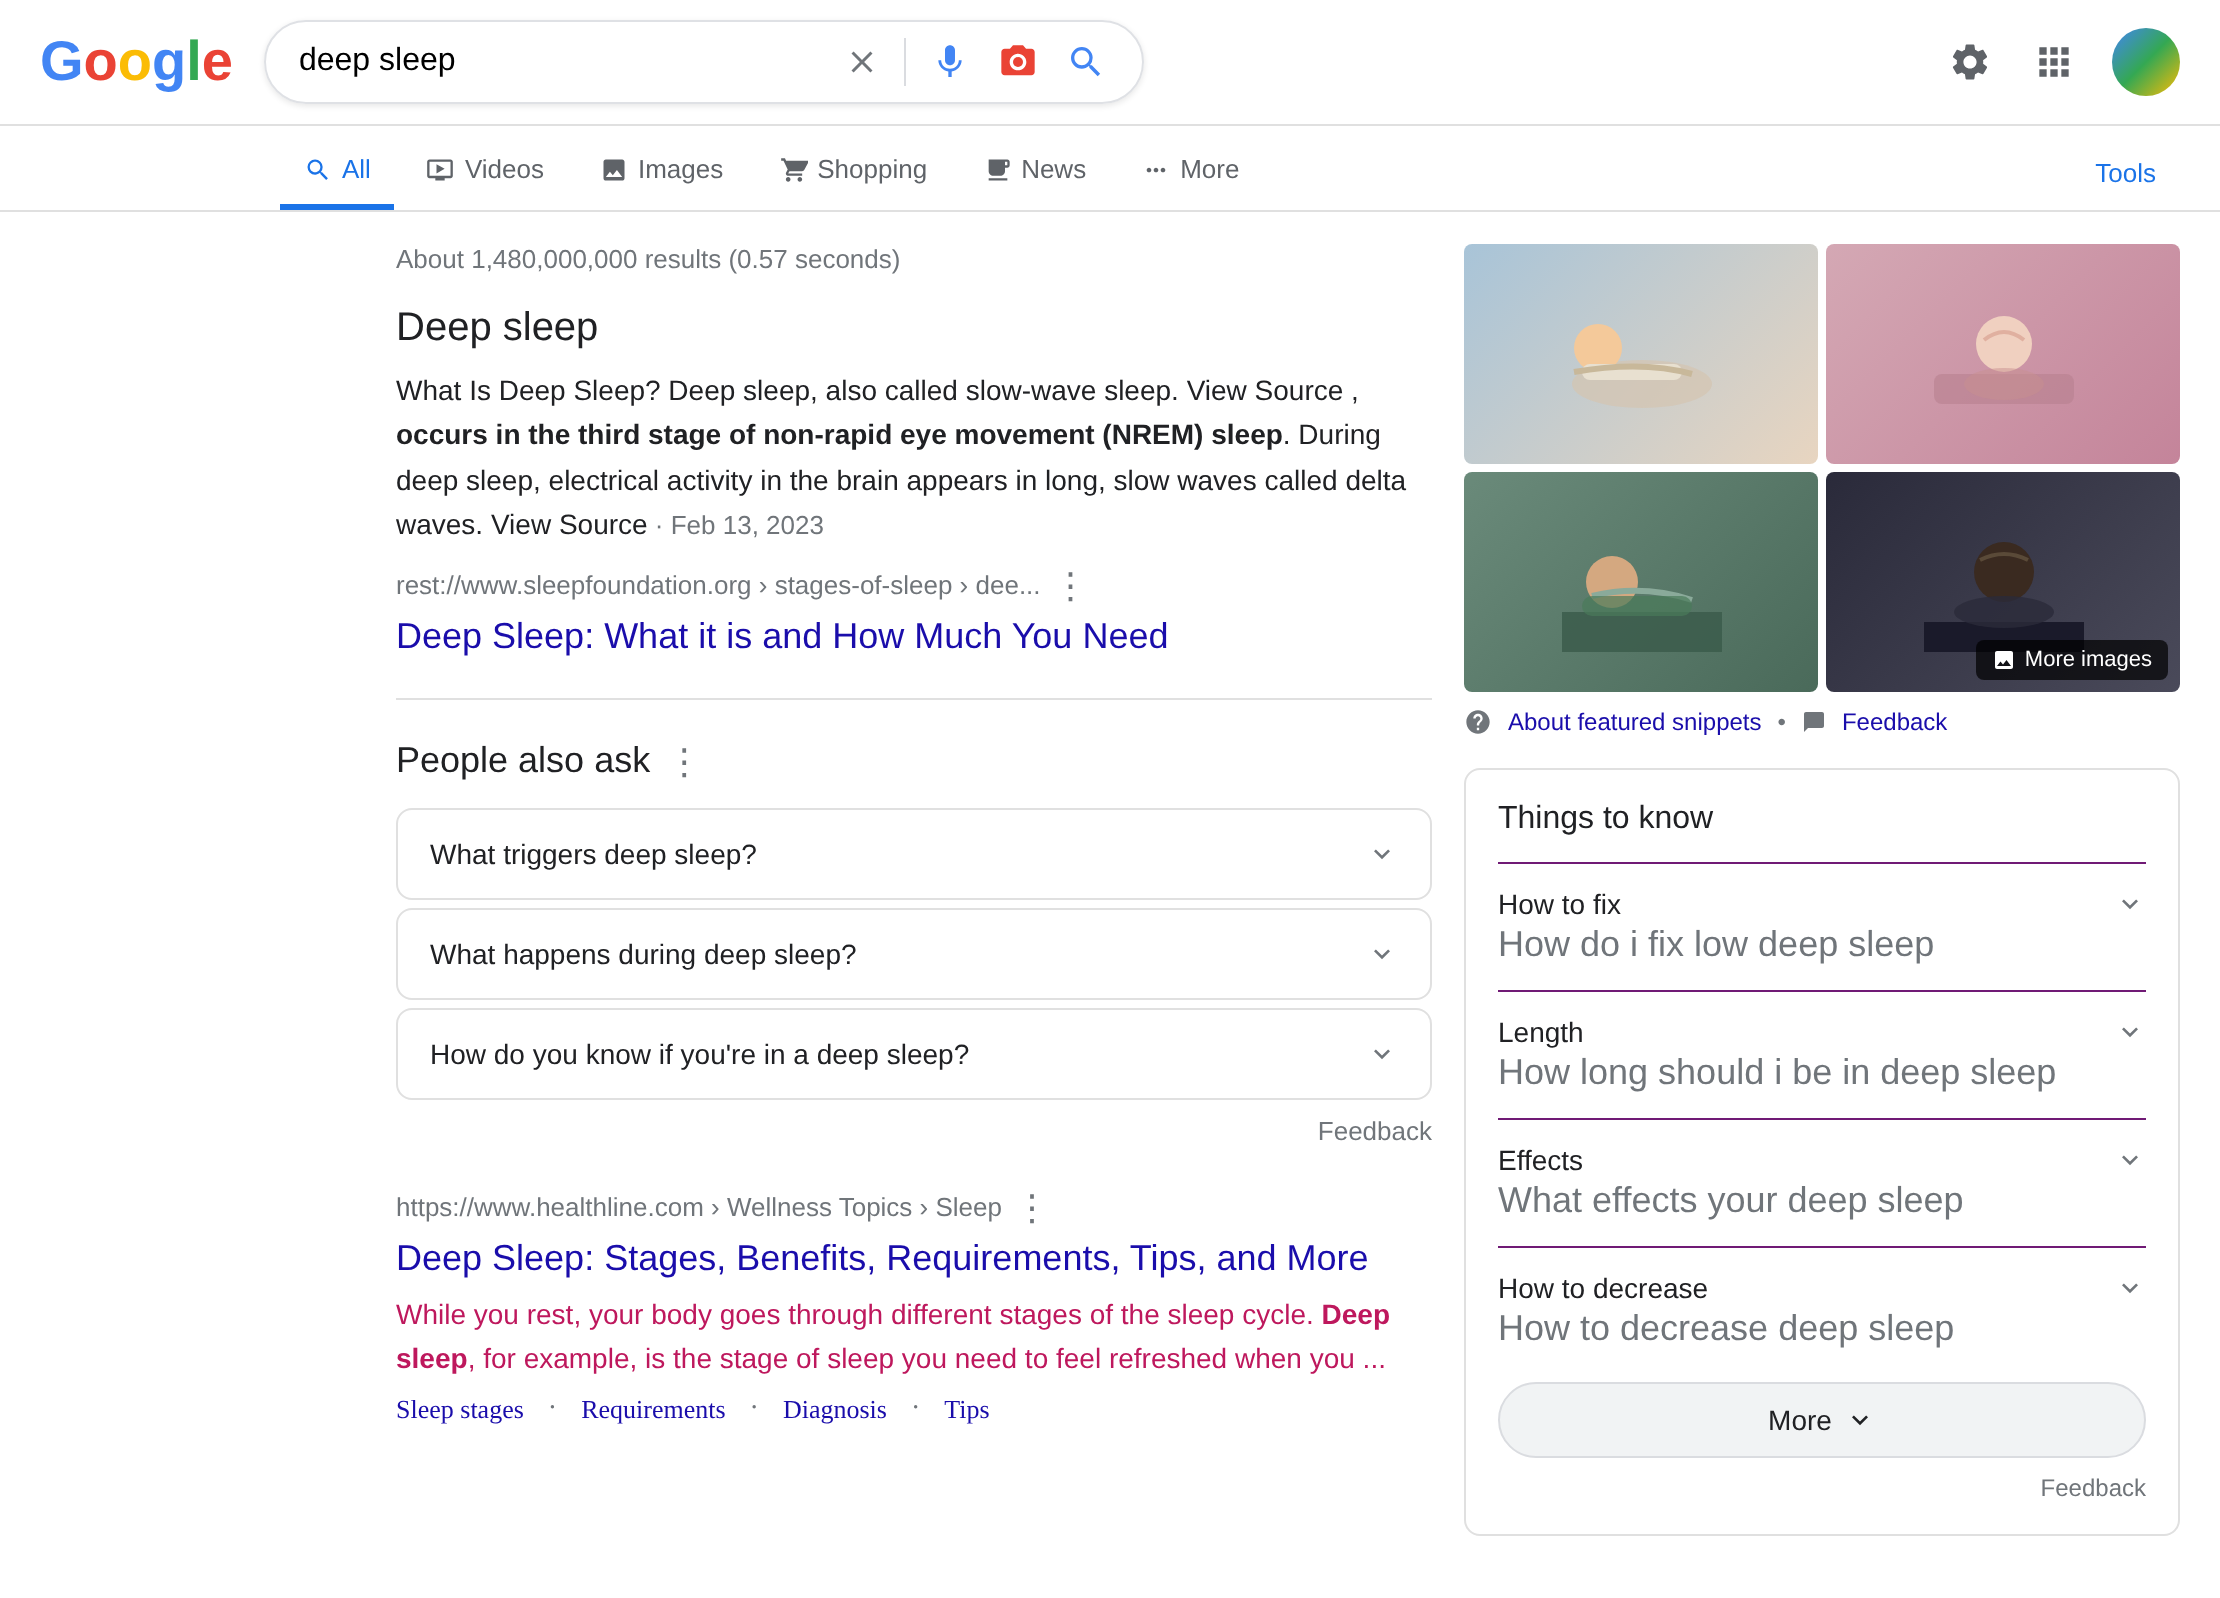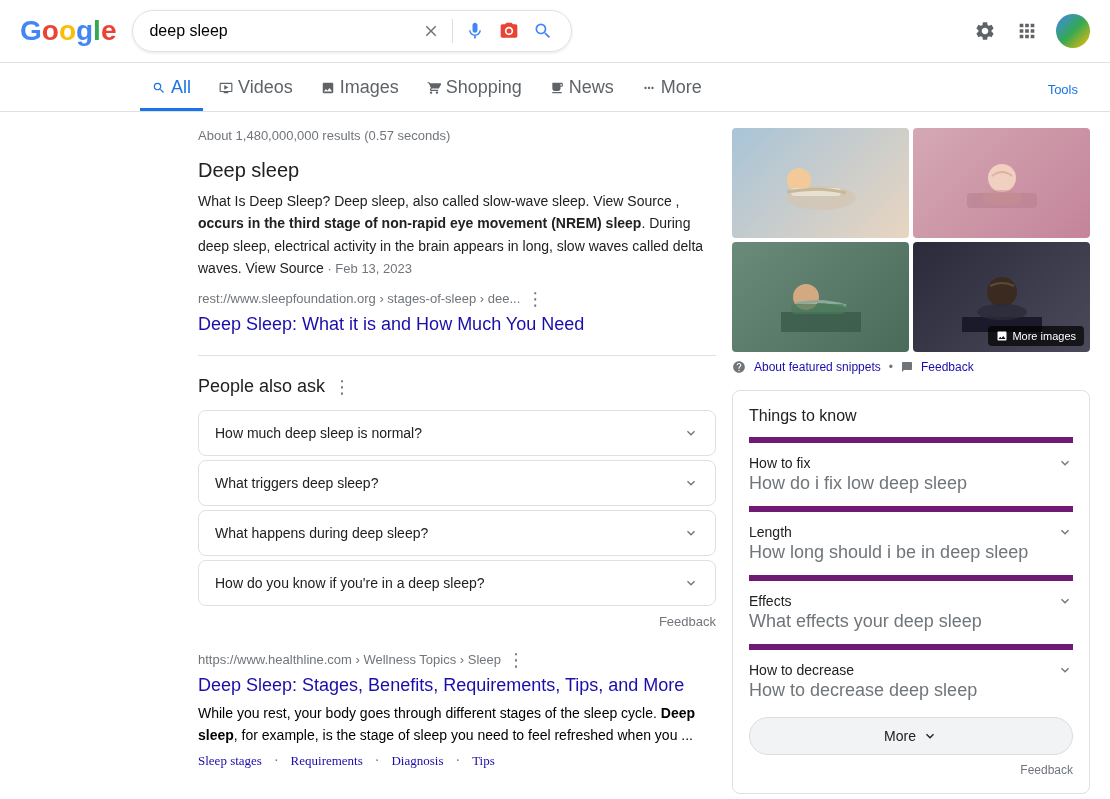--- a/index.html
+++ b/index.html
@@ -18,7 +18,7 @@
 
     
     .nav { display: flex; align-items: center; padding: 4px 20px 0 140px; border-bottom: 1px solid #e0e0e0; gap: 4px; }
-    .nav-item { display: flex; align-items: center; gap: 5px; padding: 10px 12px; font-size: 18px; color: #5f6368; cursor: pointer; border-bottom: 3px solid transparent; text-decoration: none; }
+    .nav-item { display: flex; align-items: center; gap: 5px; padding: 10px 12px; font-size: 13px; color: #5f6368; cursor: pointer; border-bottom: 3px solid transparent; text-decoration: none; }
     .nav-item.active { color: #1a73e8; border-bottom: 3px solid #1a73e8; }
     .nav-tools { margin-left: auto; font-size: 13px; color: #1a73e8; padding: 10px 12px; cursor: pointer; }
 

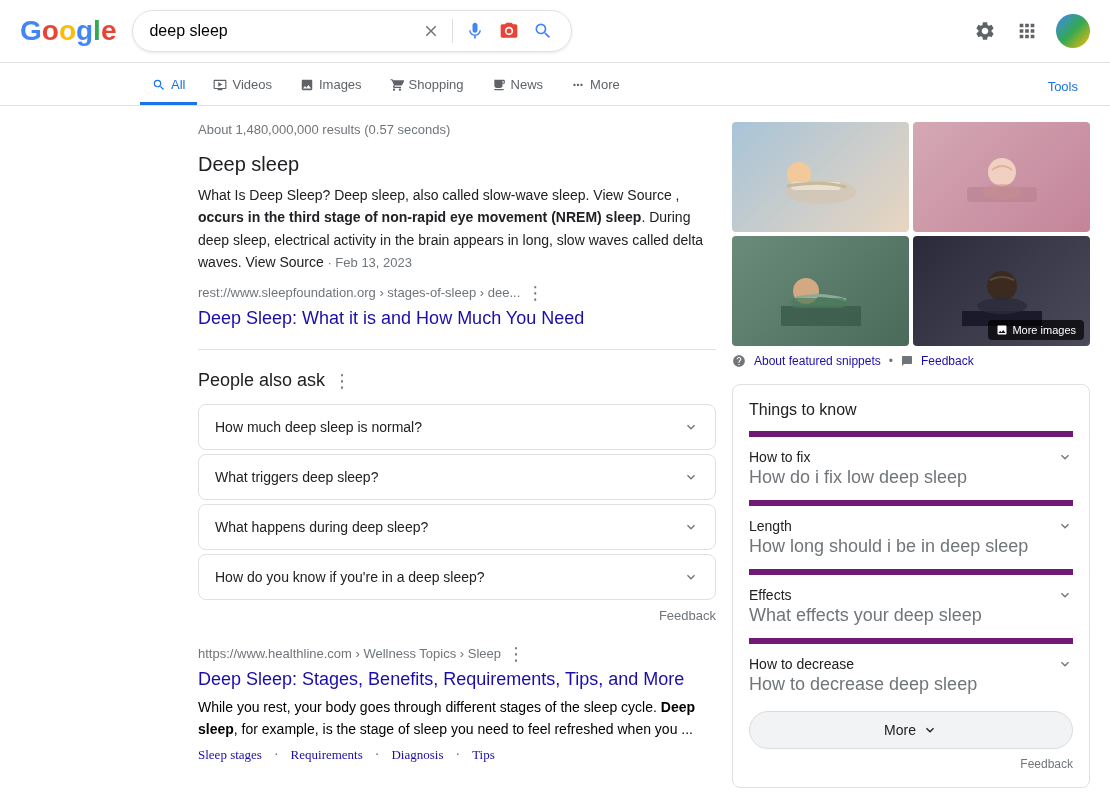--- a/index.html
+++ b/index.html
@@ -198,12 +198,6 @@
         <span class="dots-icon">⋮</span>
       </div>
       <div class="paa-item">
-        <span>How much deep sleep is normal?</span>
-        <svg class="chevron" viewBox="0 0 24 24" fill="#70757a">
-            <path d="M7.41 8.59L12 13.17l4.59-4.58L18 10l-6 6-6-6 1.41-1.41z"></path>
-          </svg>
-      </div>
-      <div class="paa-item">
         <span>What triggers deep sleep?</span>
         <svg class="chevron" viewBox="0 0 24 24" fill="#70757a">
             <path d="M7.41 8.59L12 13.17l4.59-4.58L18 10l-6 6-6-6 1.41-1.41z"></path>

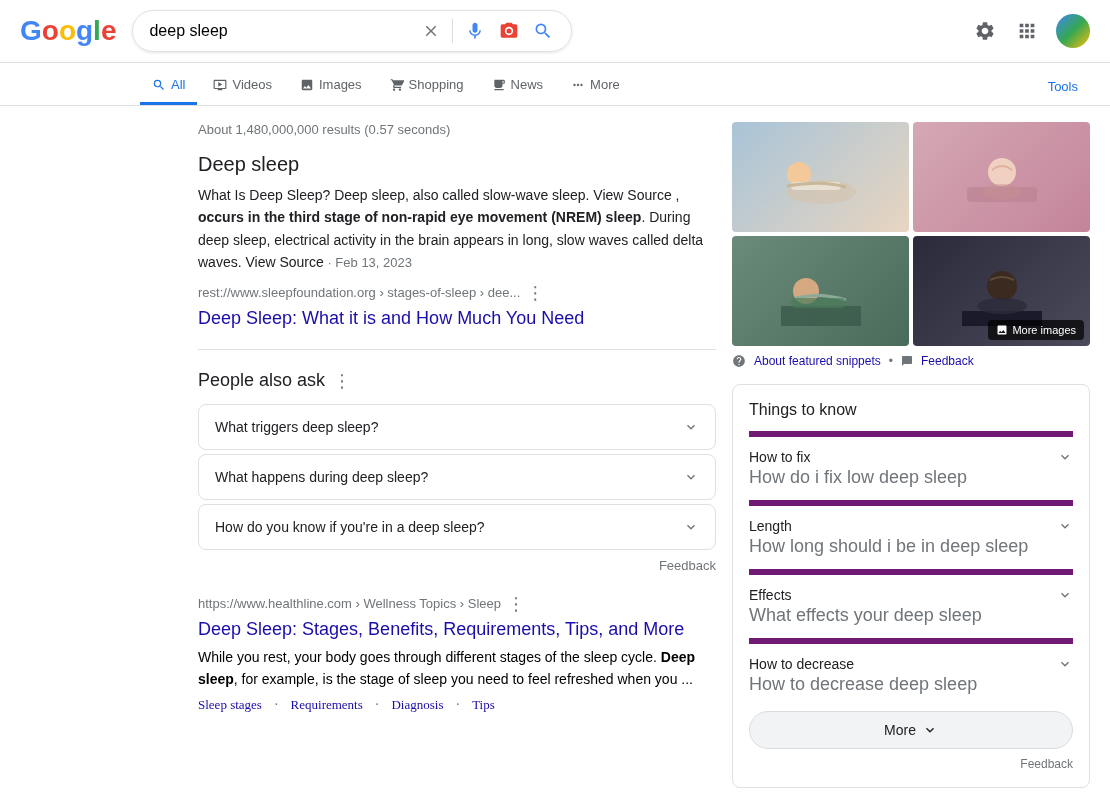--- a/index.html
+++ b/index.html
@@ -66,7 +66,7 @@
     
     .ttk-box { border: 1px solid #e0e0e0; border-radius: 8px; padding: 16px; margin-top: 16px; }
     .ttk-title { font-size: 16px; font-weight: normal; margin-bottom: 12px; }
-    .ttk-item { border-top: 6px solid #701a75; padding: 12px 0; display: flex; justify-content: space-between; align-items: flex-start; cursor: pointer; }
+    .ttk-item { border-top: 1px solid #701a75; padding: 12px 0; display: flex; justify-content: space-between; align-items: flex-start; cursor: pointer; }
     .ttk-item:first-of-type { border-top: none; padding-top: 0; }
     .ttk-item-text .main-text { font-size: 14px; font-weight: 500; color: #202124; }
     .ttk-item-text .sub-text { font-size: 18px; color: #70757a; margin-top: 2px; }

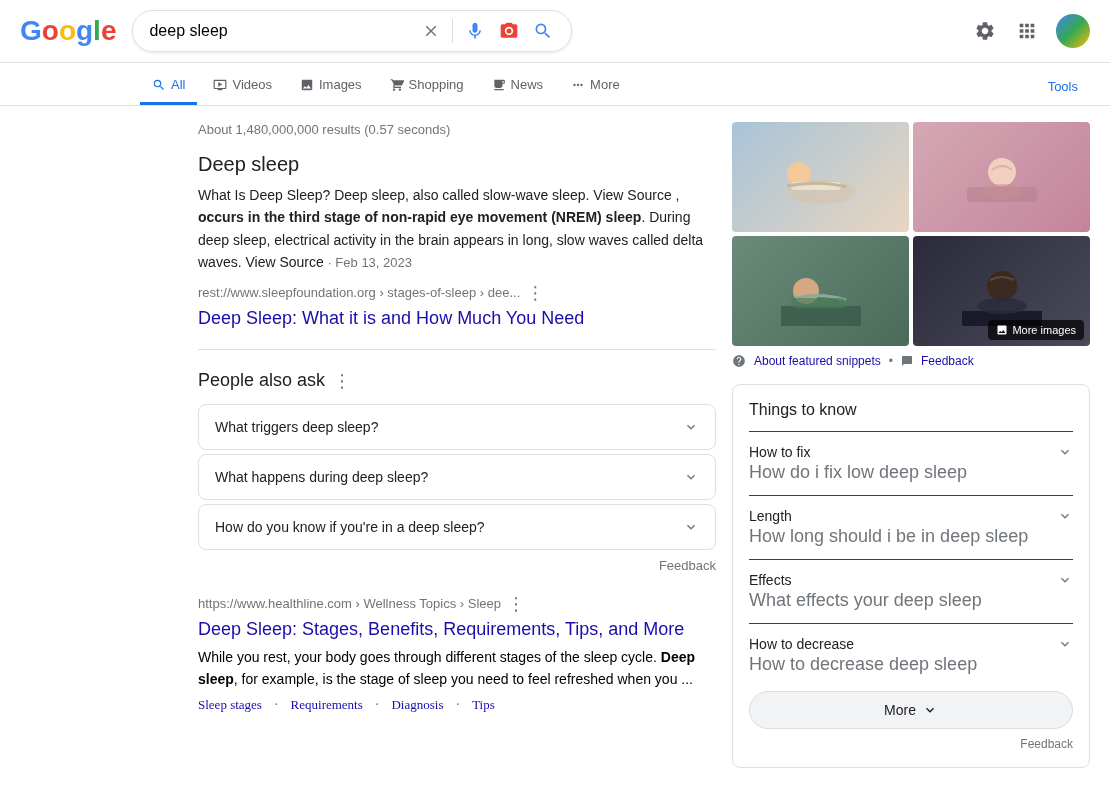--- a/index.html
+++ b/index.html
@@ -47,7 +47,7 @@
     
     .result { margin-top: 20px; }
     .result-source { font-size: 13px; color: #70757a; display: flex; align-items: center; gap: 6px; margin-bottom: 4px; }
-    .result-snippet { font-size: 14px; color: #000000; line-height: 1.6; margin-top: 6px; }
+    .result-snippet { font-size: 14px; color: #be185d; line-height: 1.6; margin-top: 6px; }
     .result-links { display: flex; gap: 12px; margin-top: 6px; font-family: Liberation Serif, serif; }
     .result-link { font-size: 13px; color: #1a0dab; cursor: pointer; text-decoration: none; }
 

